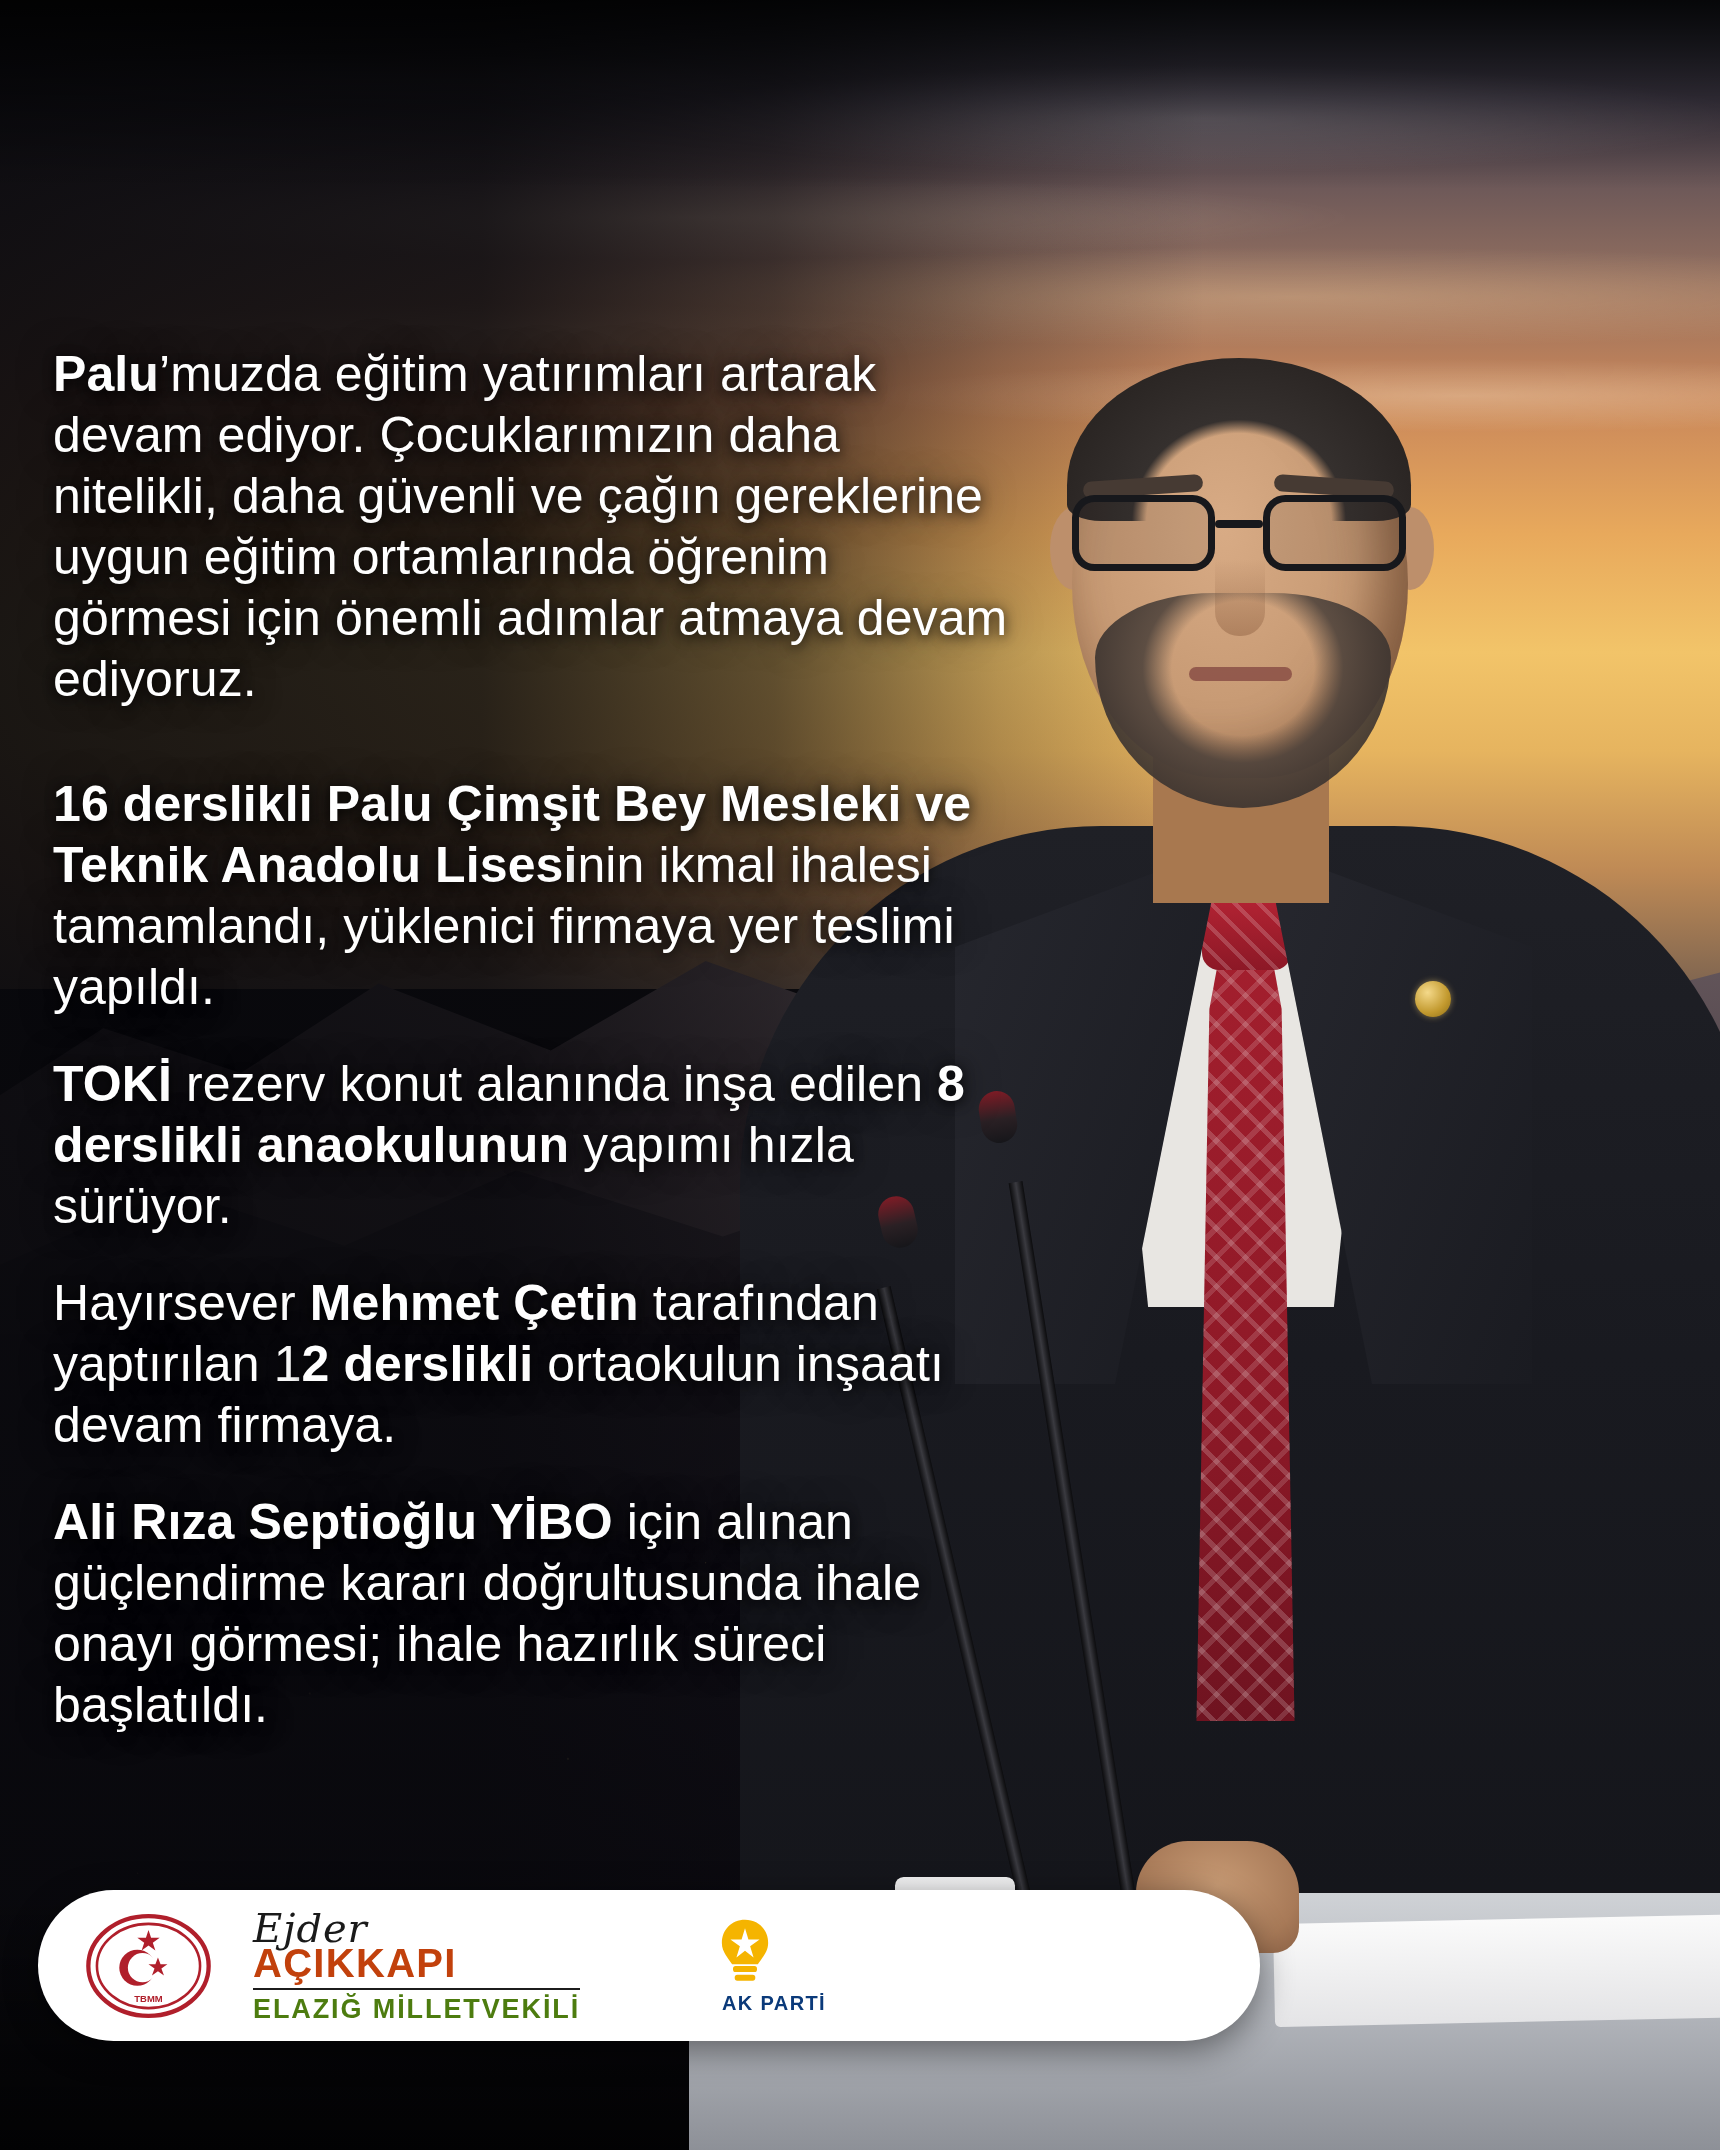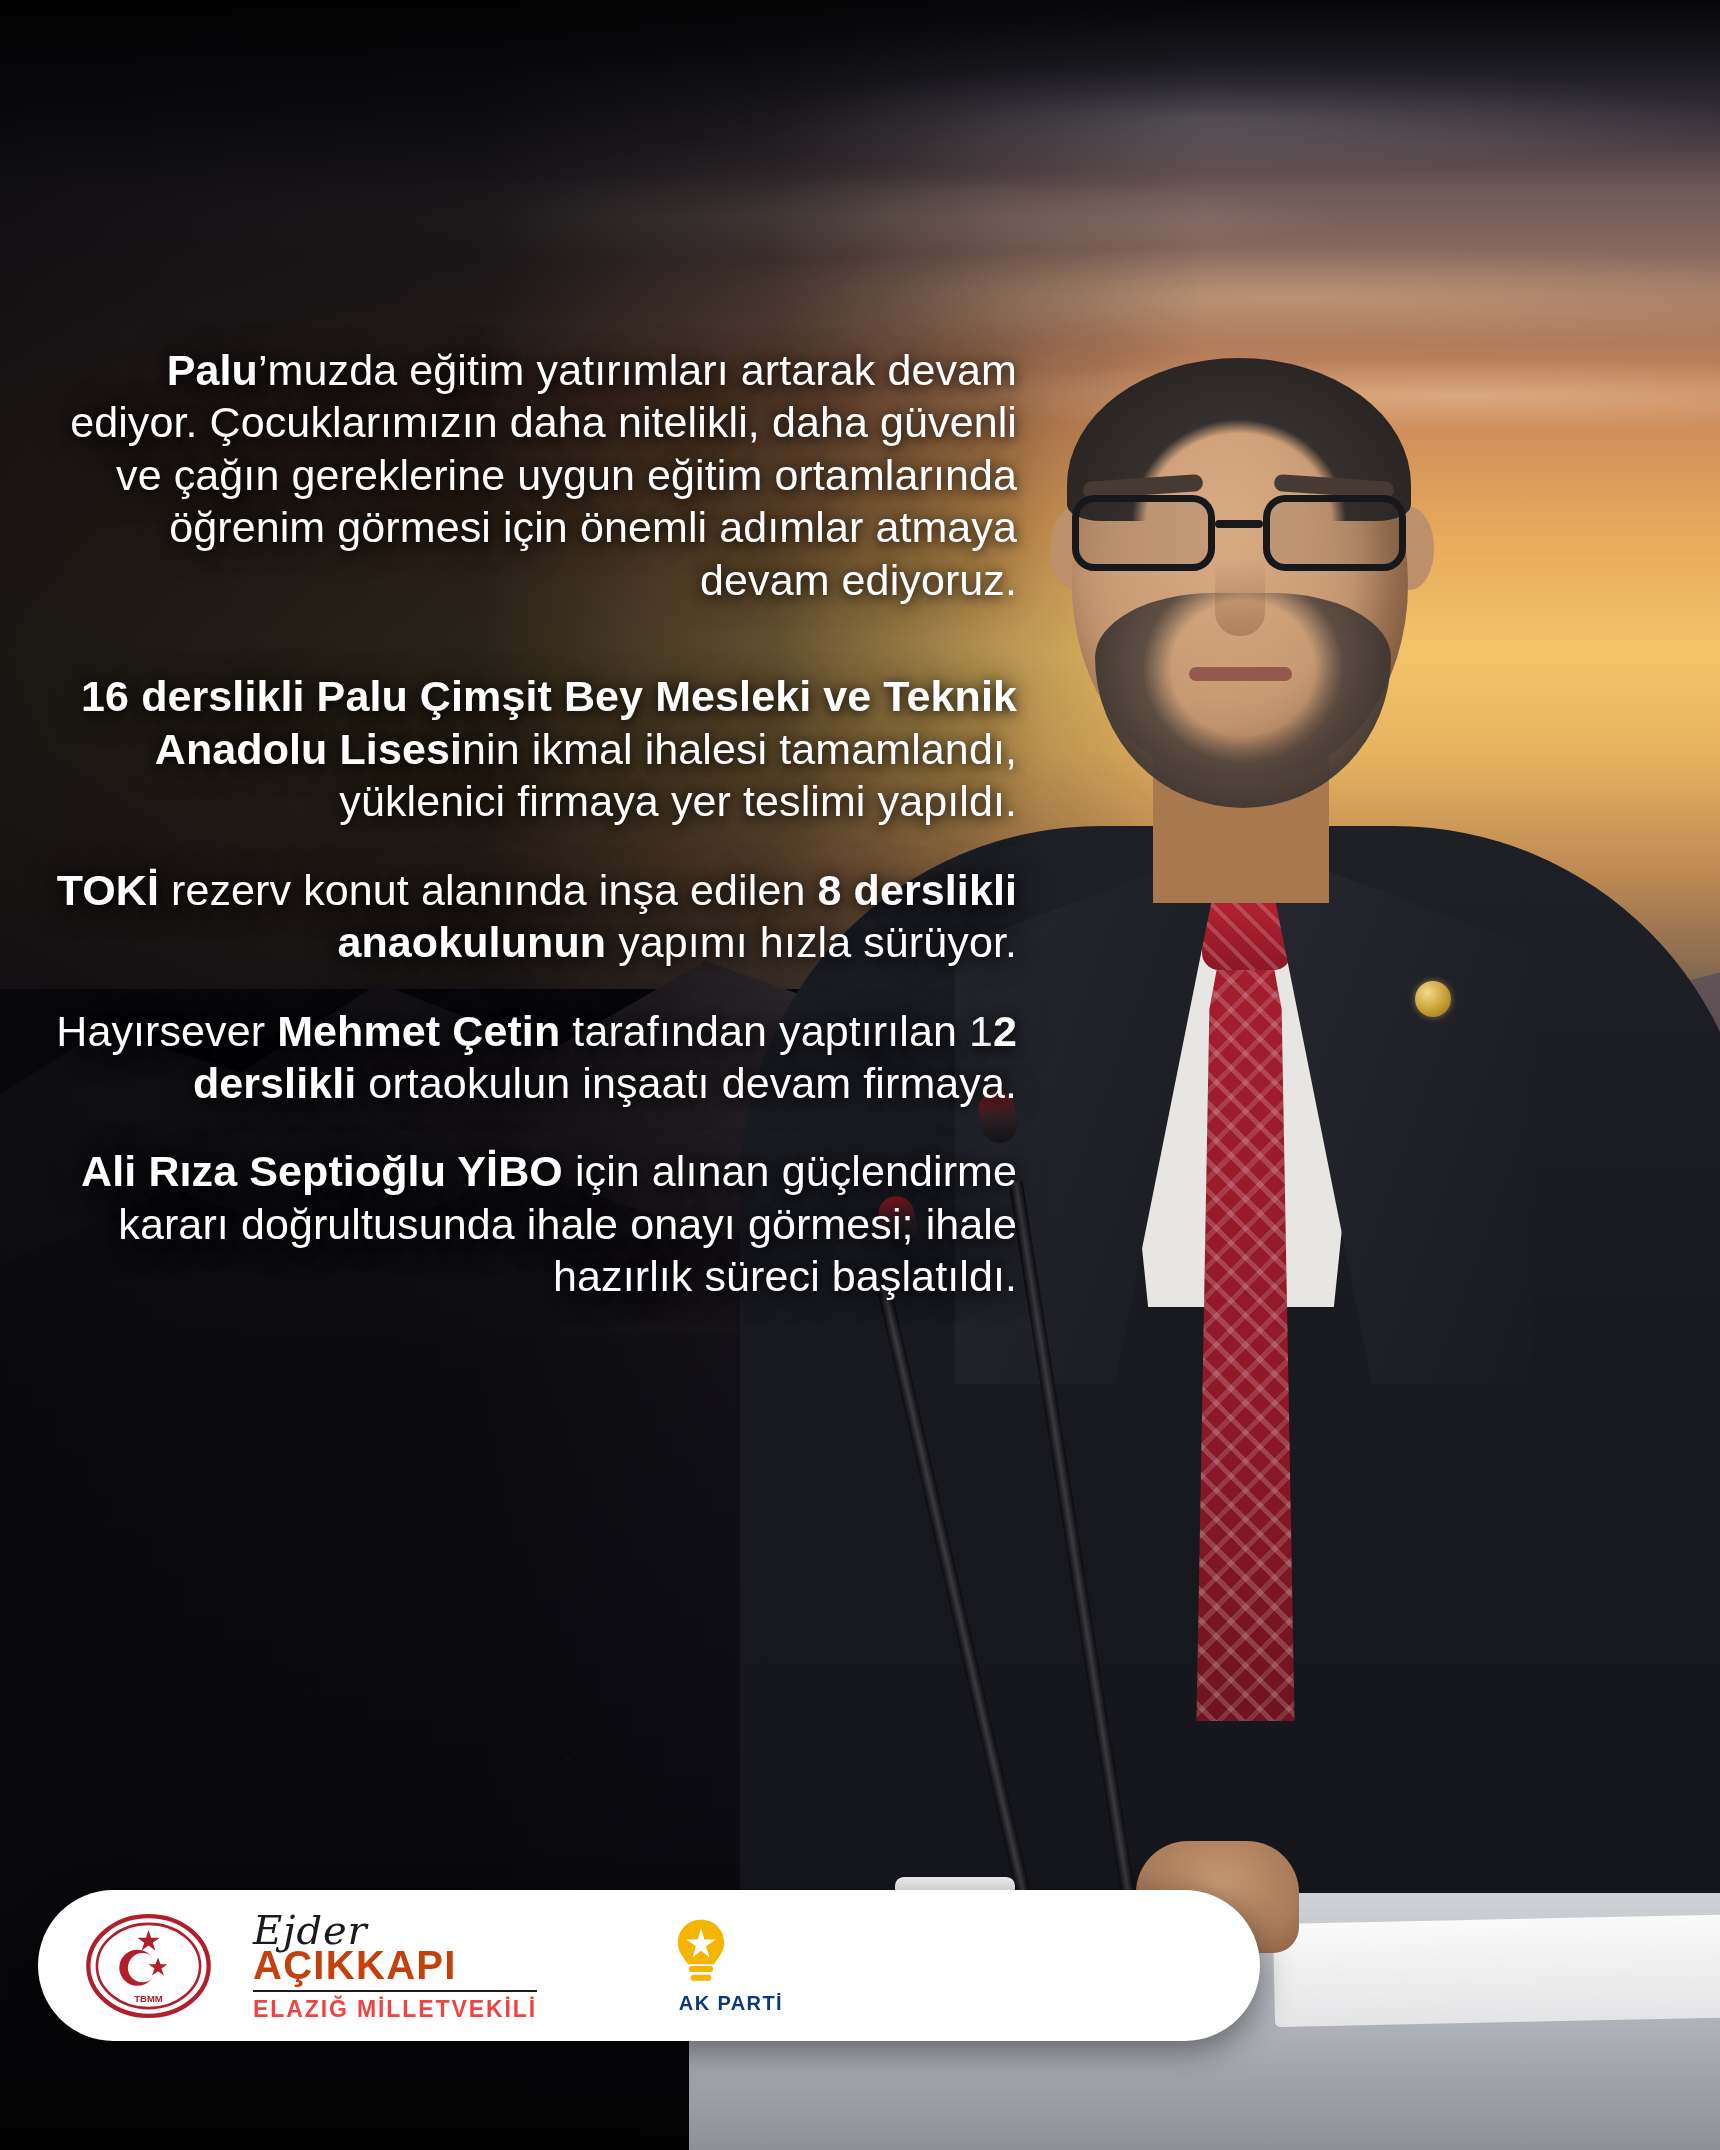--- a/index.html
+++ b/index.html
@@ -389,12 +389,11 @@
     text-shadow: 0 1.7px 12px rgba(0,0,0,.85), 0 0 34px rgba(0,0,0,.6);
   }
   .para {
-    font-size: 43px;
+    font-size: 50px;
     line-height: 1.22;
     letter-spacing: 0.1px;
     margin: 0 0 36px 0;
     font-weight: 400;
-    text-align: right;
   }
   .para:last-child { margin-bottom: 0; }
   .para b {

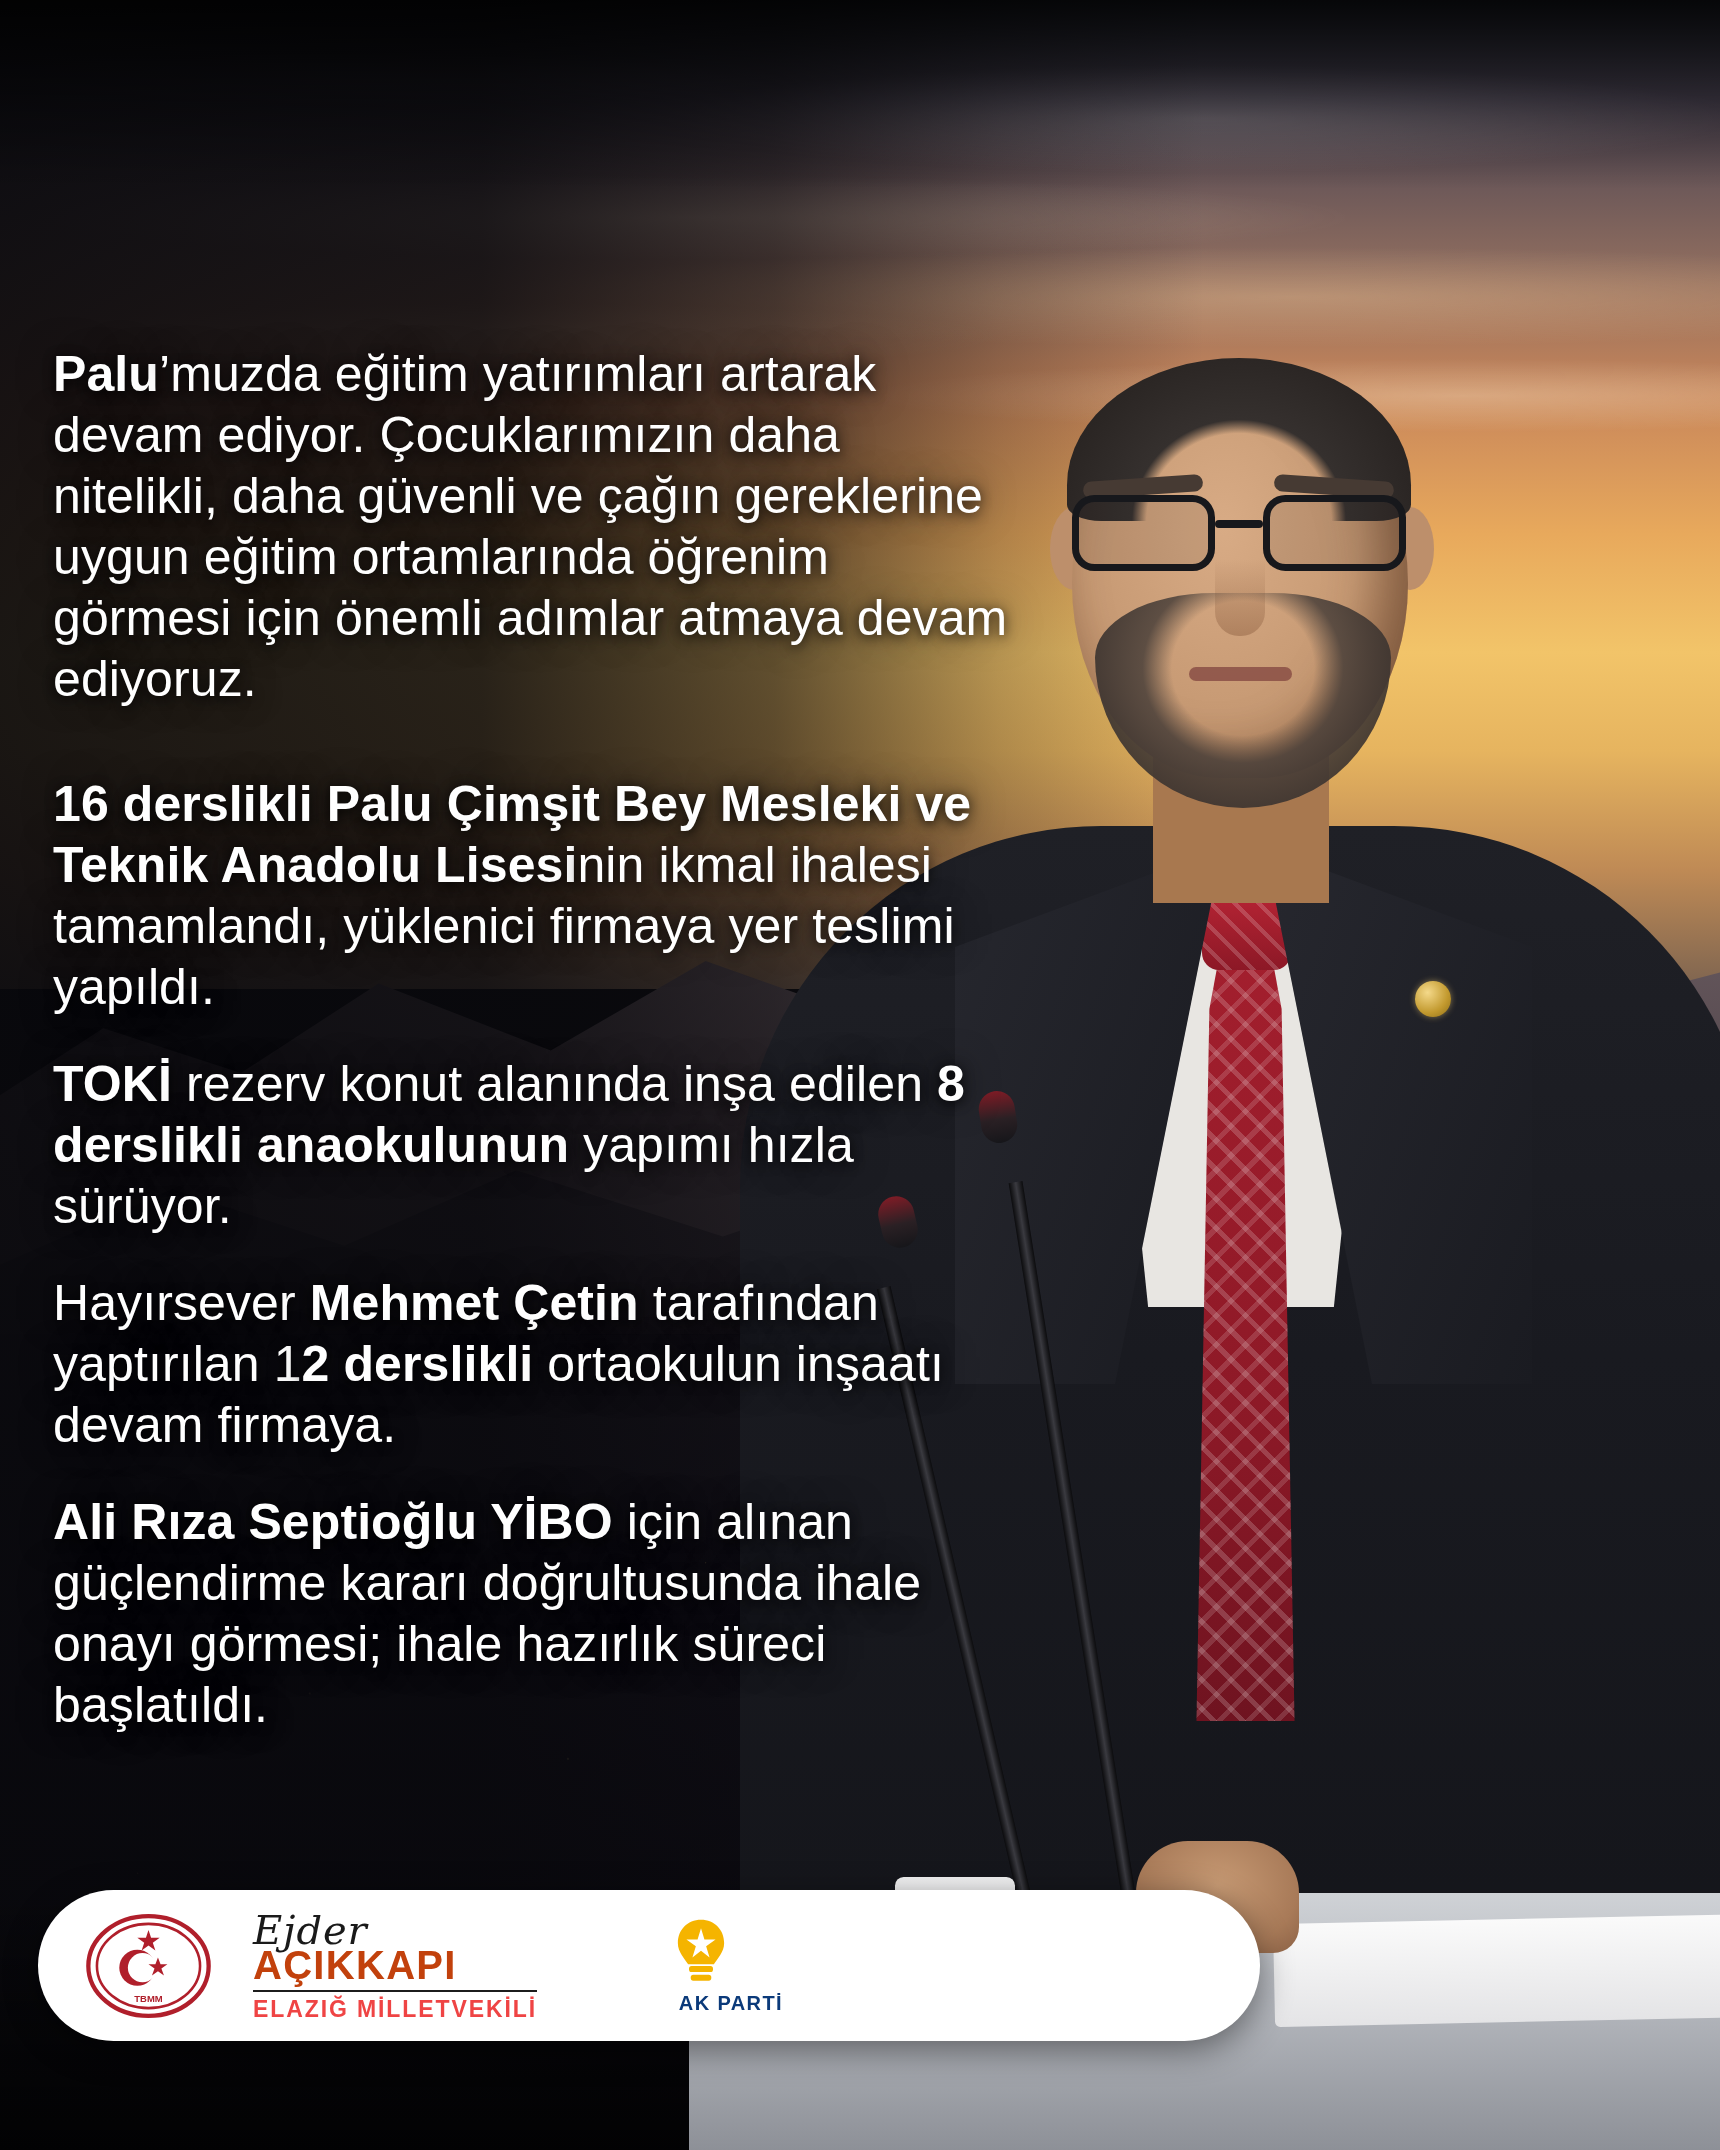--- a/index.html
+++ b/index.html
@@ -447,10 +447,10 @@
     color: #c2410c;
   }
   .name-sub {
-    font-size: 23px;
+    font-size: 27px;
     font-weight: 700;
     letter-spacing: 1.9px;
-    color: #ef4444;
+    color: #4d7c0f;
     display: block;
     margin-top: 5.2px;
     border-top: 2.6px solid #1c1c1c;

